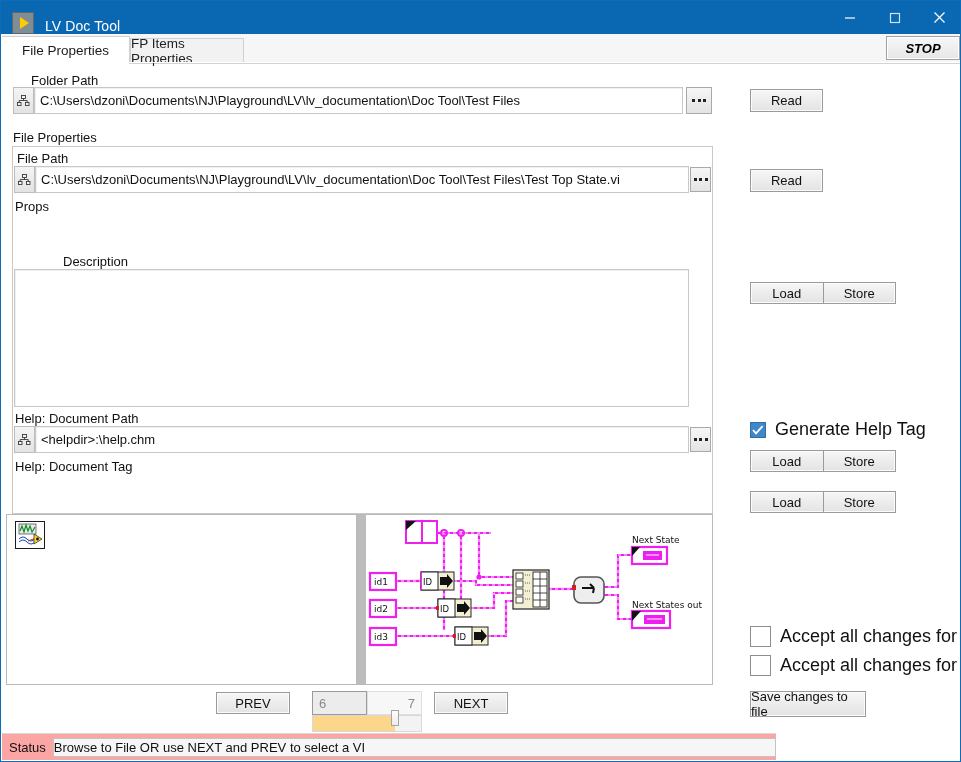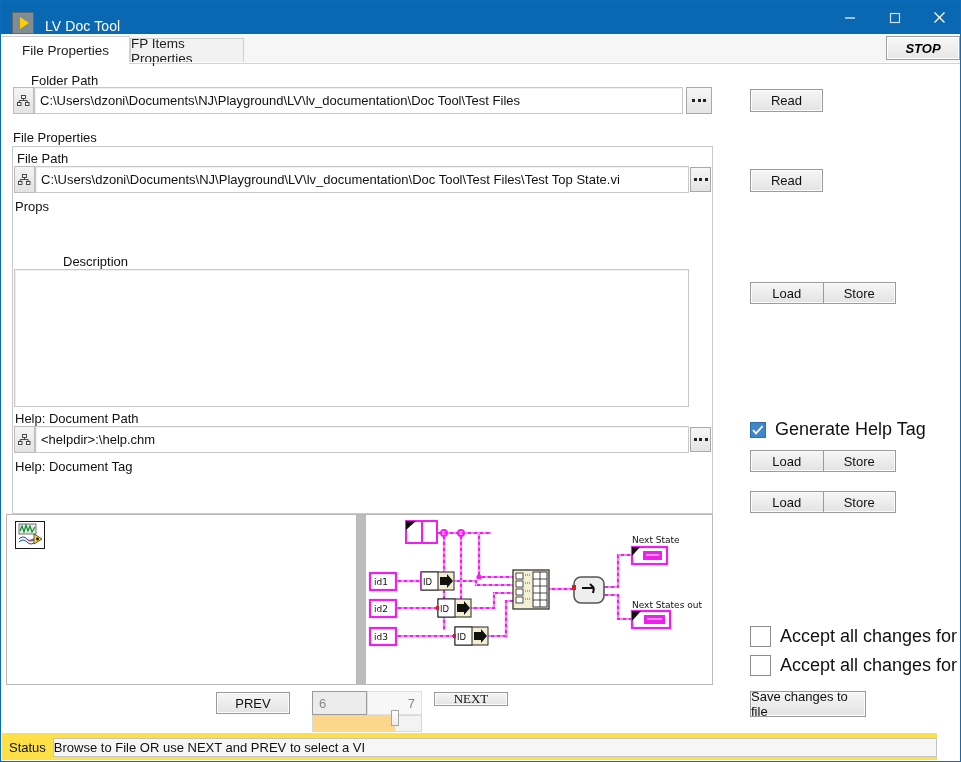--- a/index.html
+++ b/index.html
@@ -670,7 +670,7 @@
   <div class="slider-fill" style="left:312px; top:715px; width:82px; height:15px;"></div>
   <div class="slider-thumb" style="left:390px; top:709px; width:8px; height:16px;"></div>
 
-  <div class="btn" style="left:433px; top:691px; width:74px; height:14px;font-family:Liberation Serif, serif;">
+  <div class="btn" style="left:433px; top:691px; width:74px; height:22px;">
     <span>NEXT</span>
   </div>
 

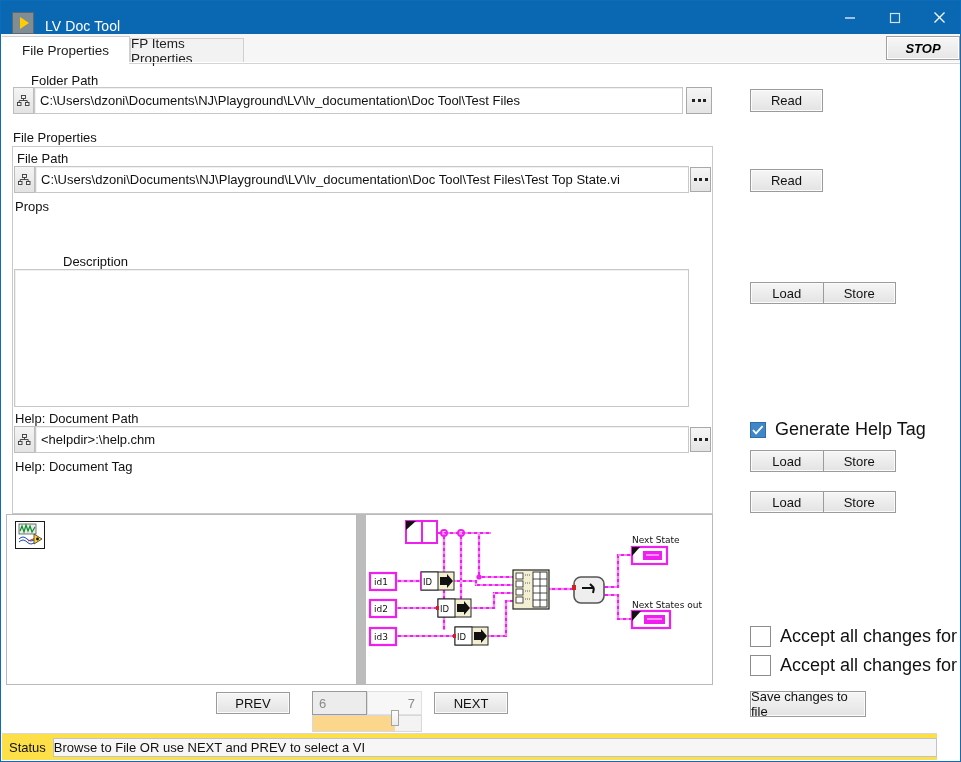--- a/index.html
+++ b/index.html
@@ -315,8 +315,8 @@
   .statusbar {
     position: absolute;
     left: 1px; bottom: 1px;
-    width: 935px; height: 26px;
-    background: #fde047;
+    width: 774px; height: 26px;
+    background: #fca5a5;
     border-top: 1px solid #d8d8d8;
     display: flex;
     align-items: center;

